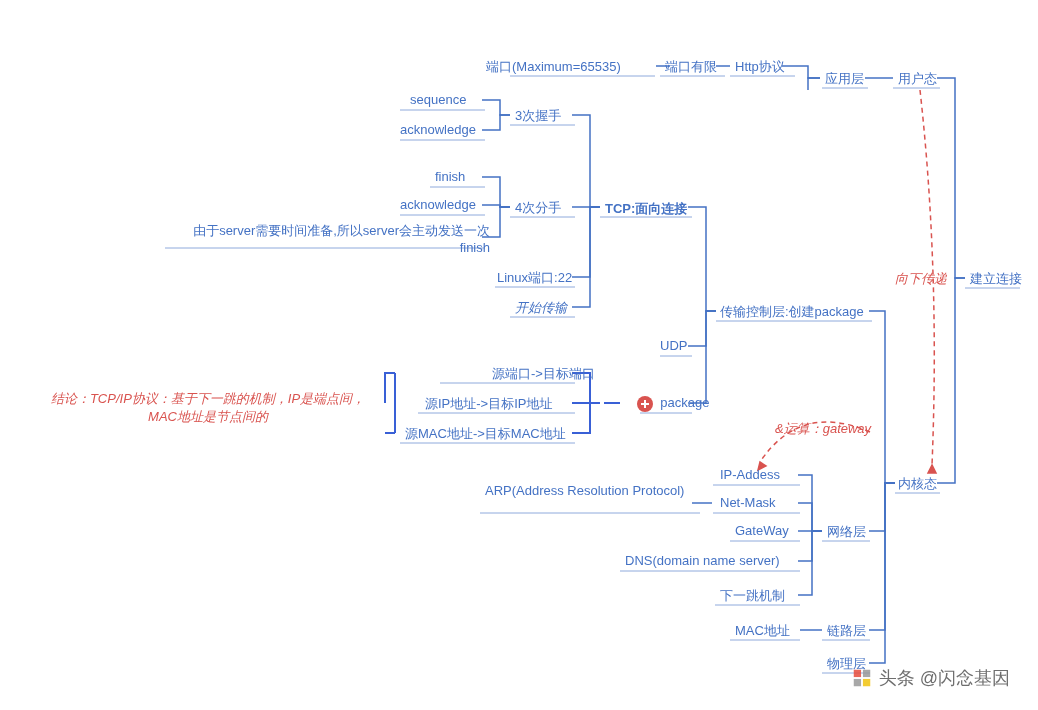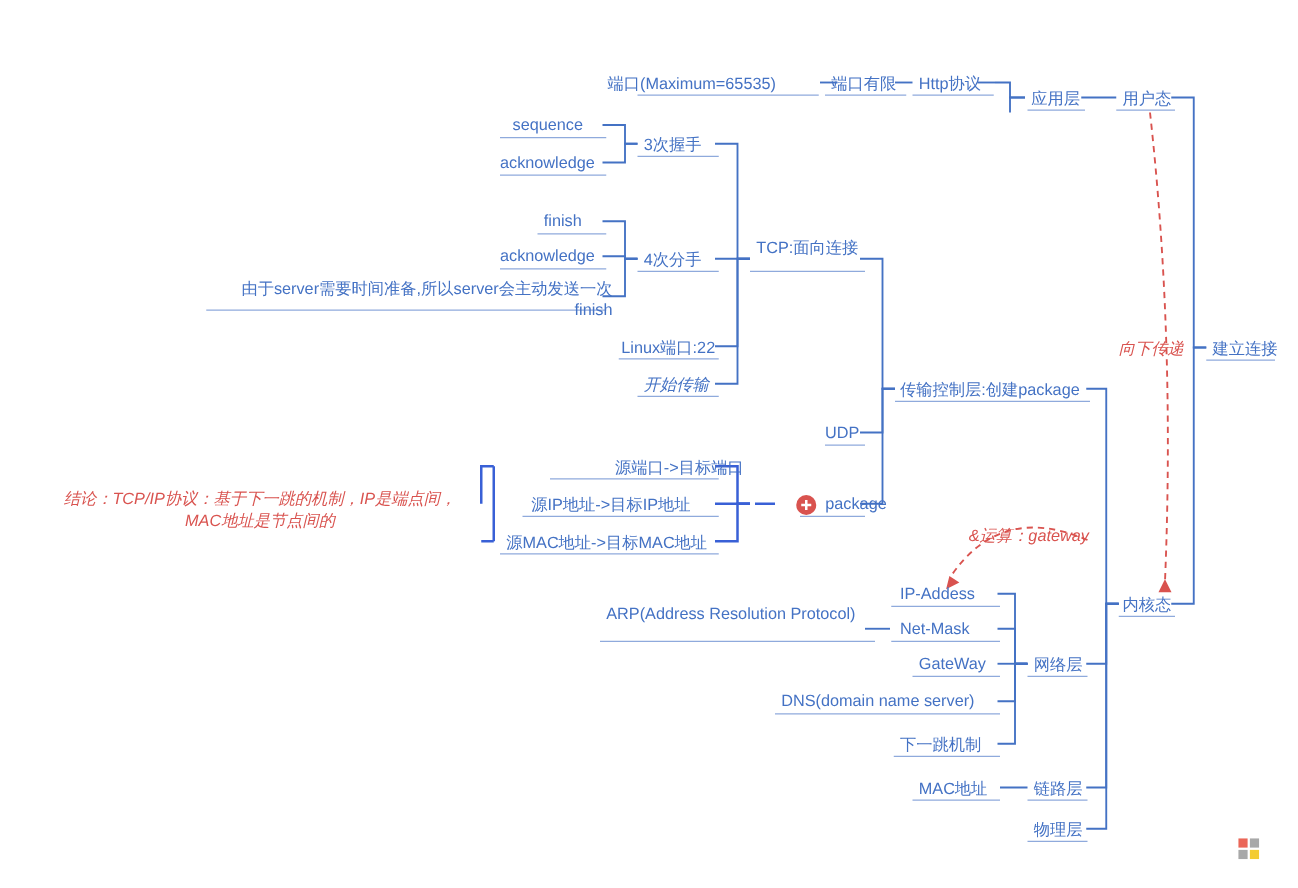--- a/index.html
+++ b/index.html
@@ -170,7 +170,7 @@
 <div class="node" style="left:898px; top:475px;">内核态</div>
 
 <div class="node" style="left:720px; top:303px;">传输控制层:创建package</div>
-<div class="node" style="left:605px; top:189px;">TCP:面向连接</div>
+<div class="node" style="left:605px; top:200px;font-weight:bold;">TCP:面向连接</div>
 <div class="node" style="left:515px; top:107px;">3次握手</div>
 <div class="node" style="left:410px; top:92px;">sequence</div>
 <div class="node" style="left:400px; top:122px;">acknowledge</div>

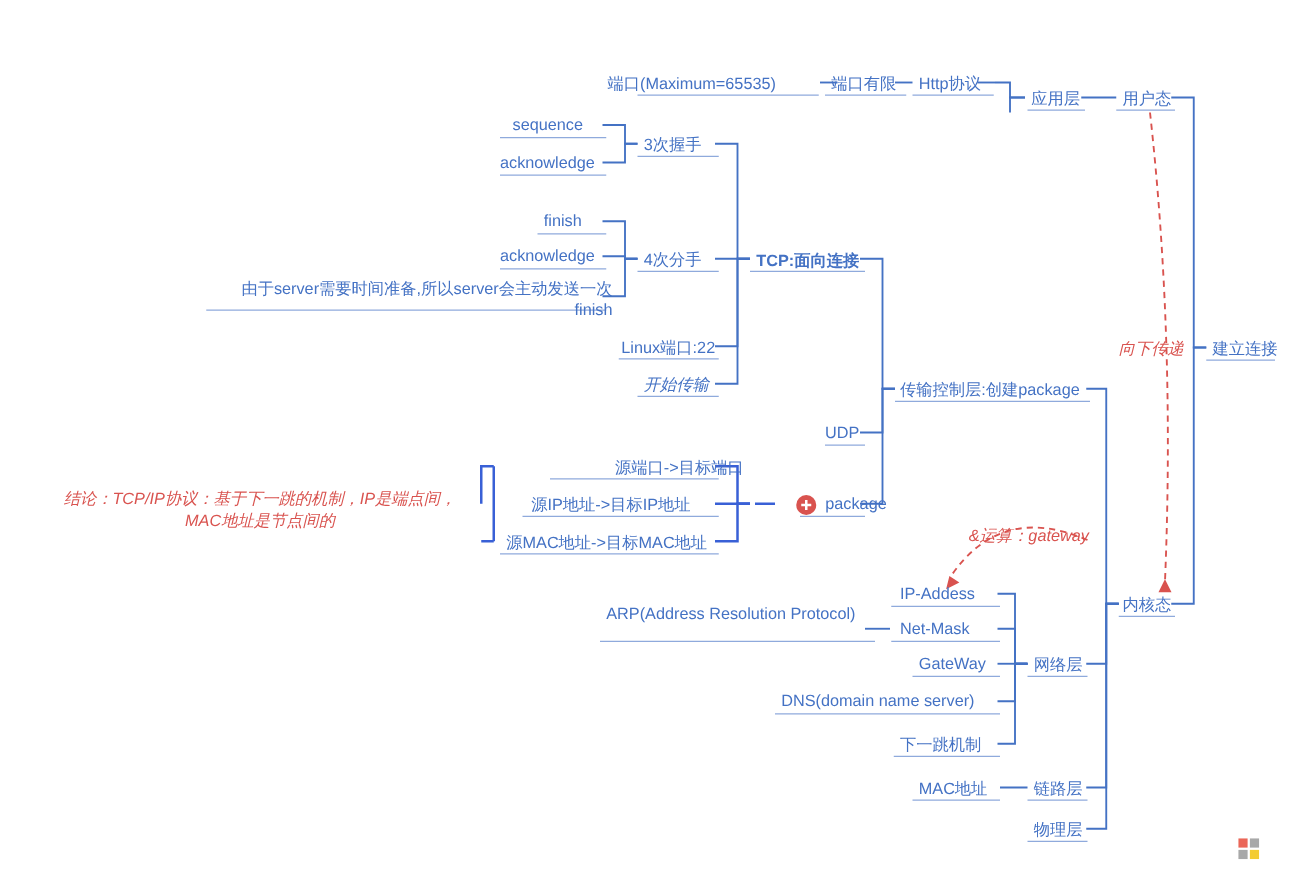--- a/index.html
+++ b/index.html
@@ -217,6 +217,7 @@
     <rect x="3" y="13" width="8" height="8" fill="#999"></rect>
     <rect x="13" y="13" width="8" height="8" fill="#f1c40f"></rect>
   </svg>
+  <span>头条 @闪念基因</span>
 </div>
 
 </body></html>

